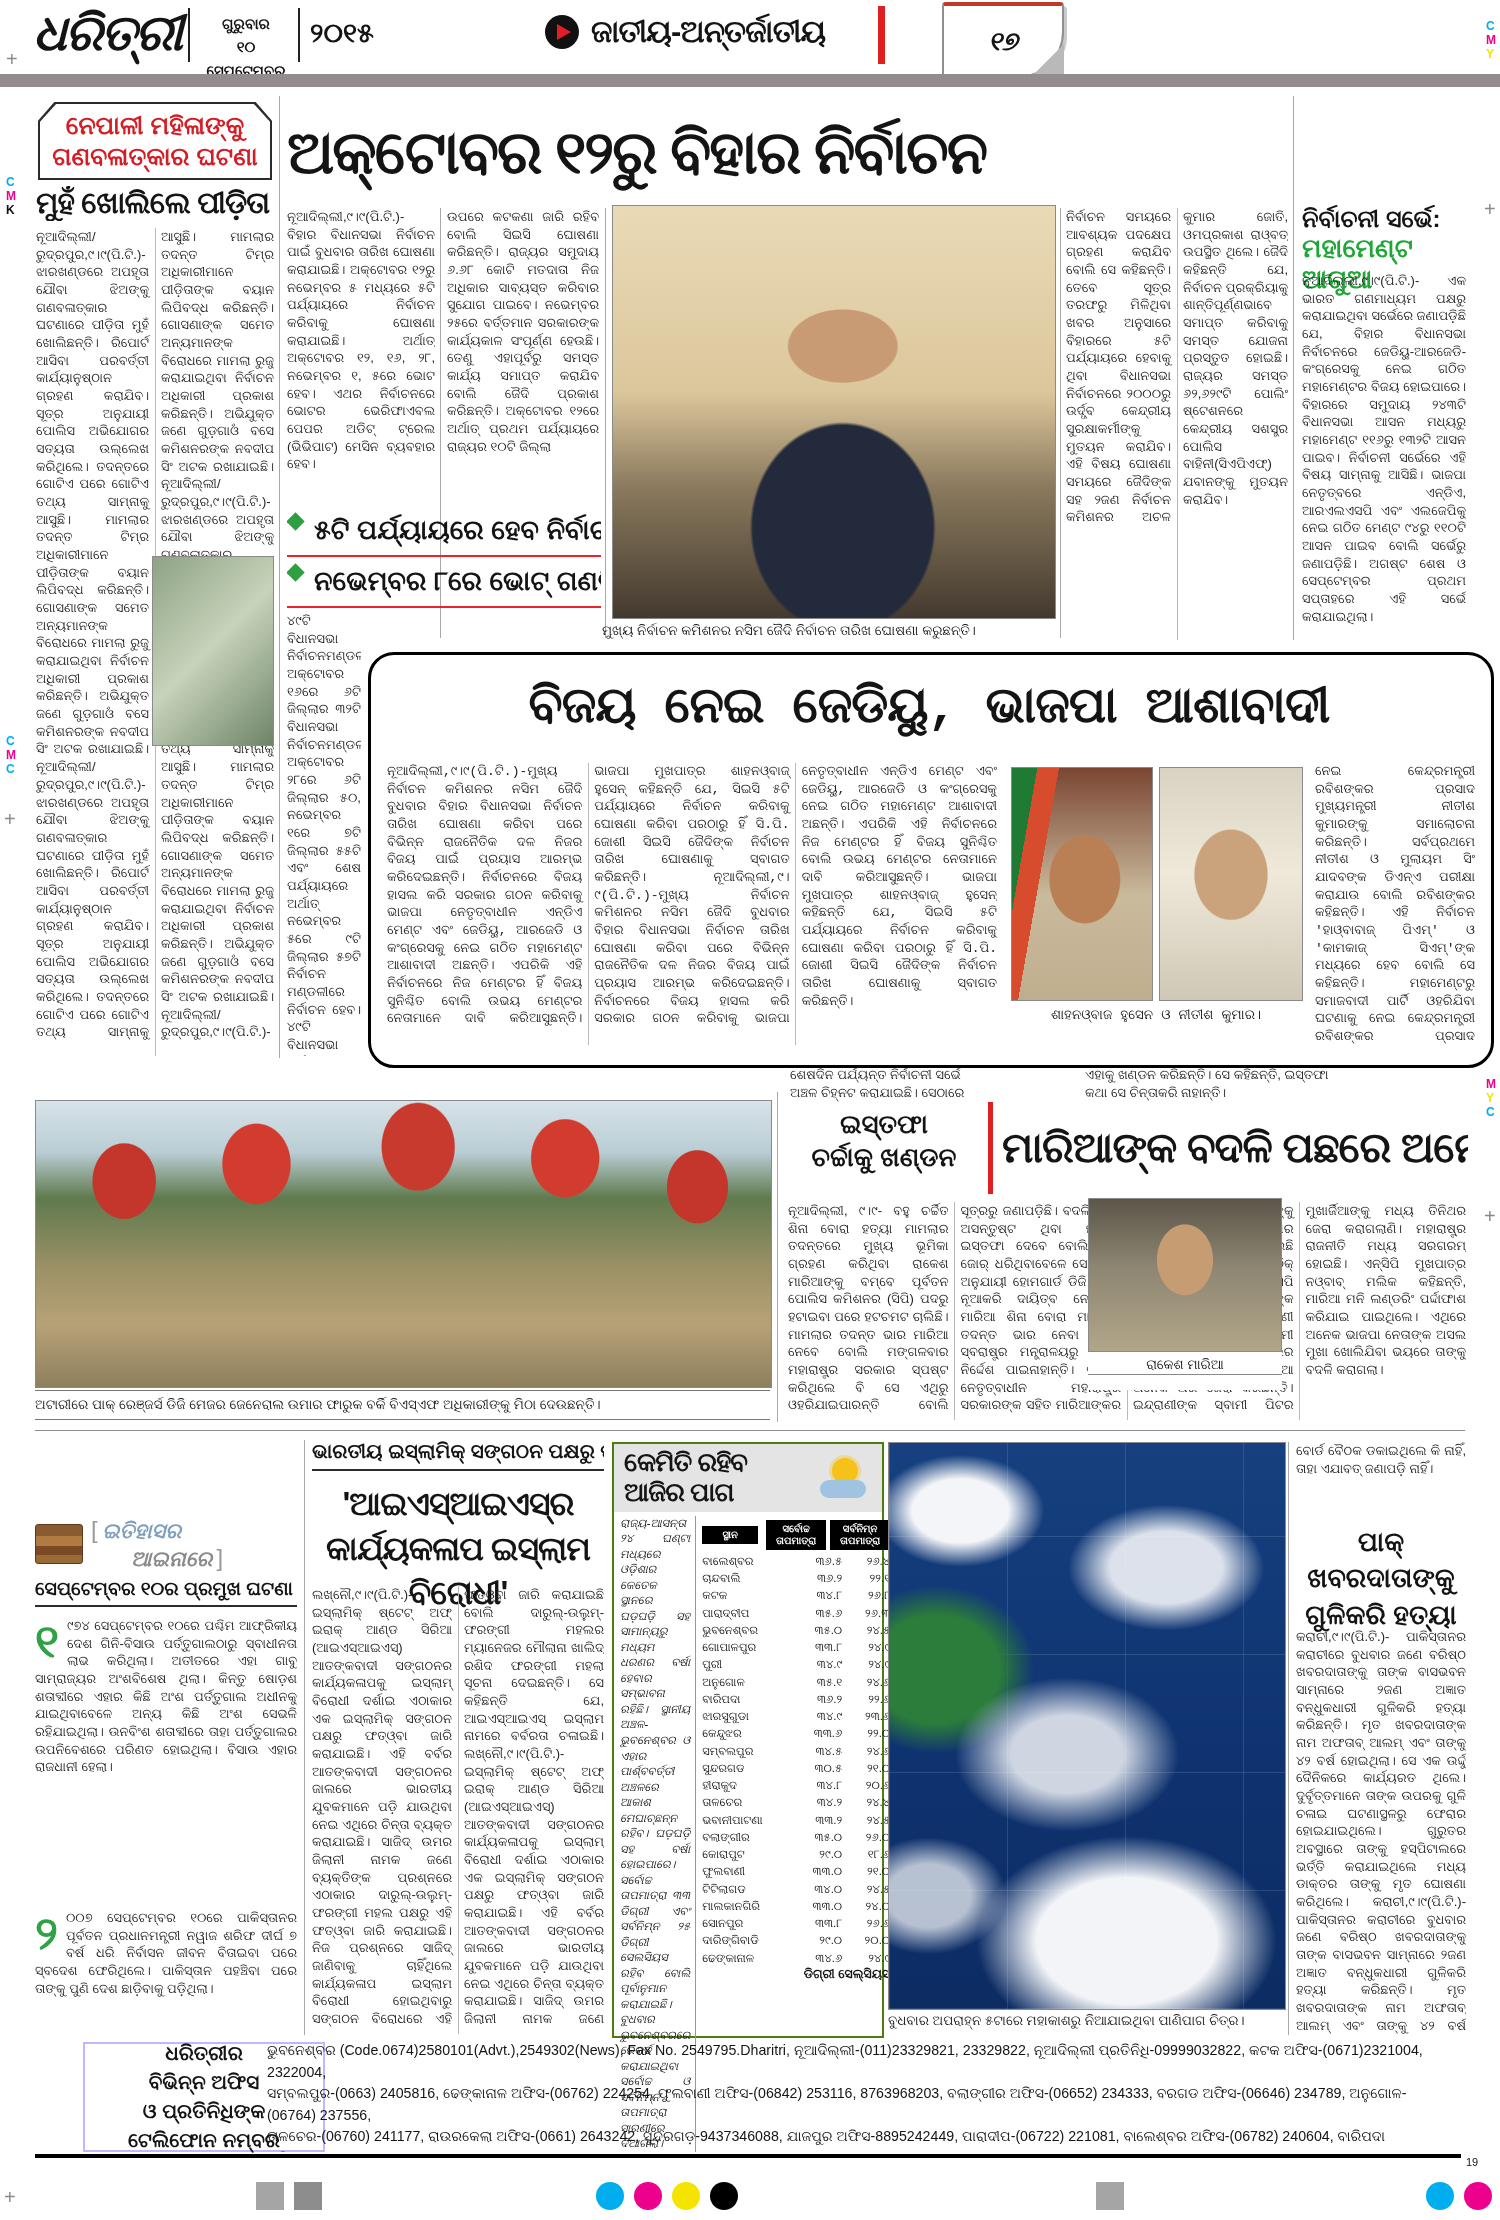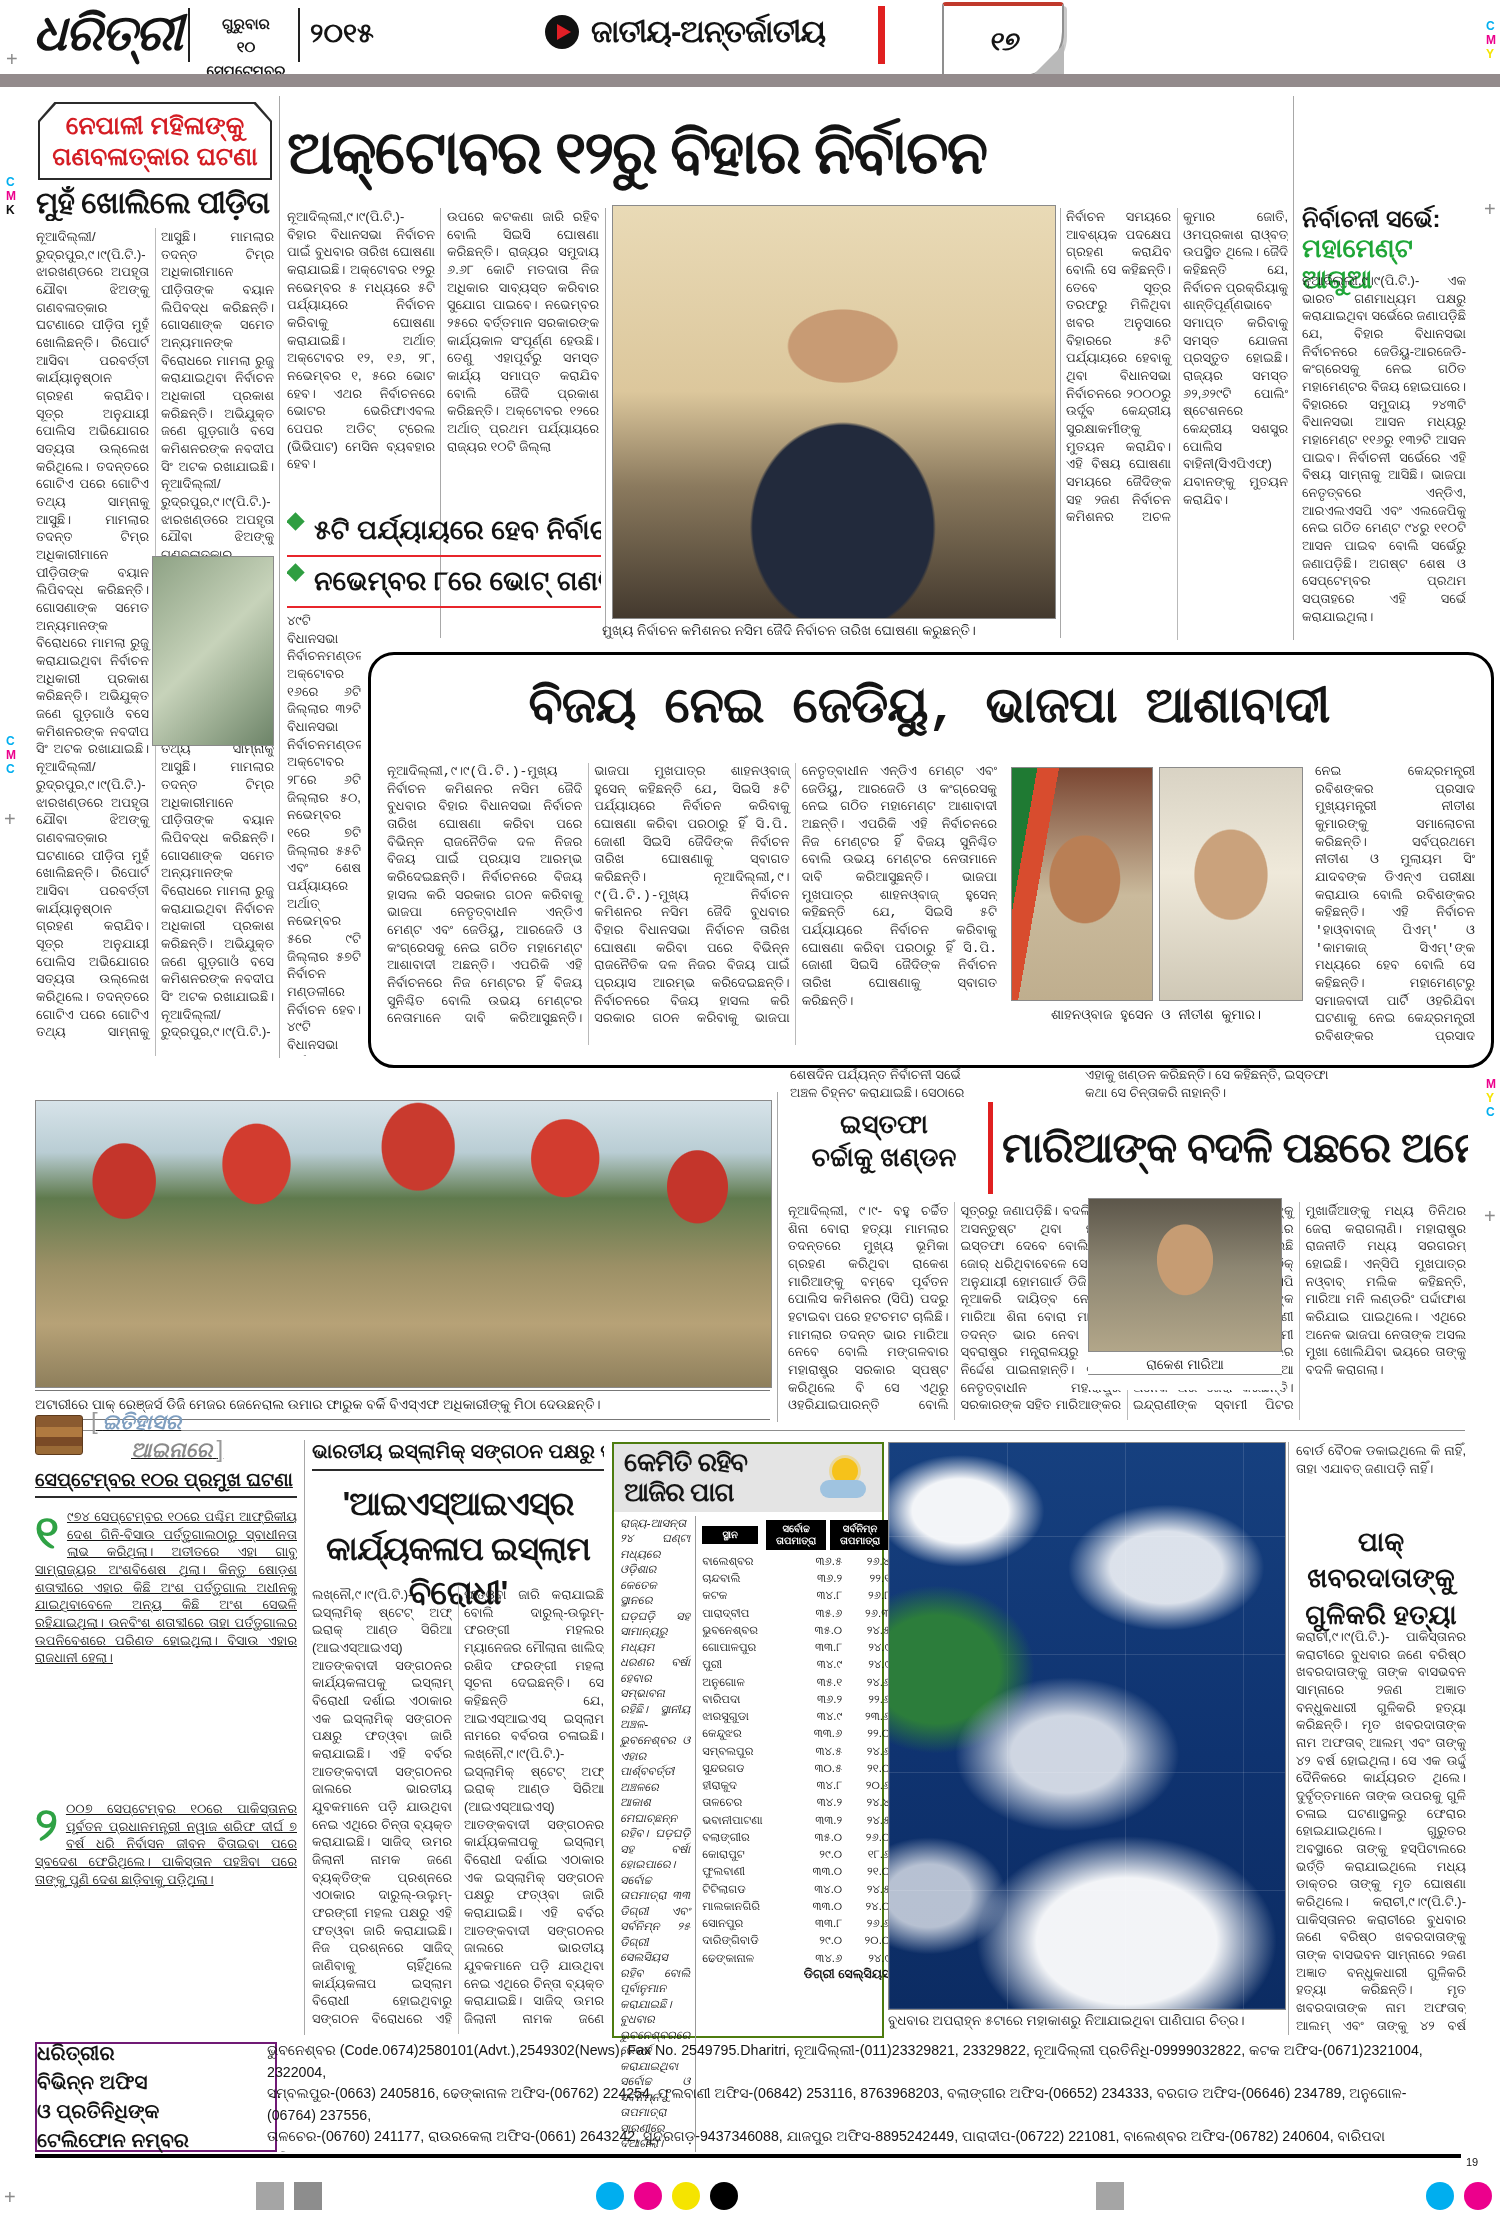--- a/index.html
+++ b/index.html
@@ -246,7 +246,7 @@
 
   <div class="abs hrule" style="left:35px;top:1430px;width:1430px;"></div>
 
-  <div class="abs" style="left:35px;top:1407px;width:262px;text-decoration:underline;">
+  <div class="abs" style="left:35px;top:1516px;width:262px;">
     <div class="hist-logo">
       <span class="books"></span>
       <span>

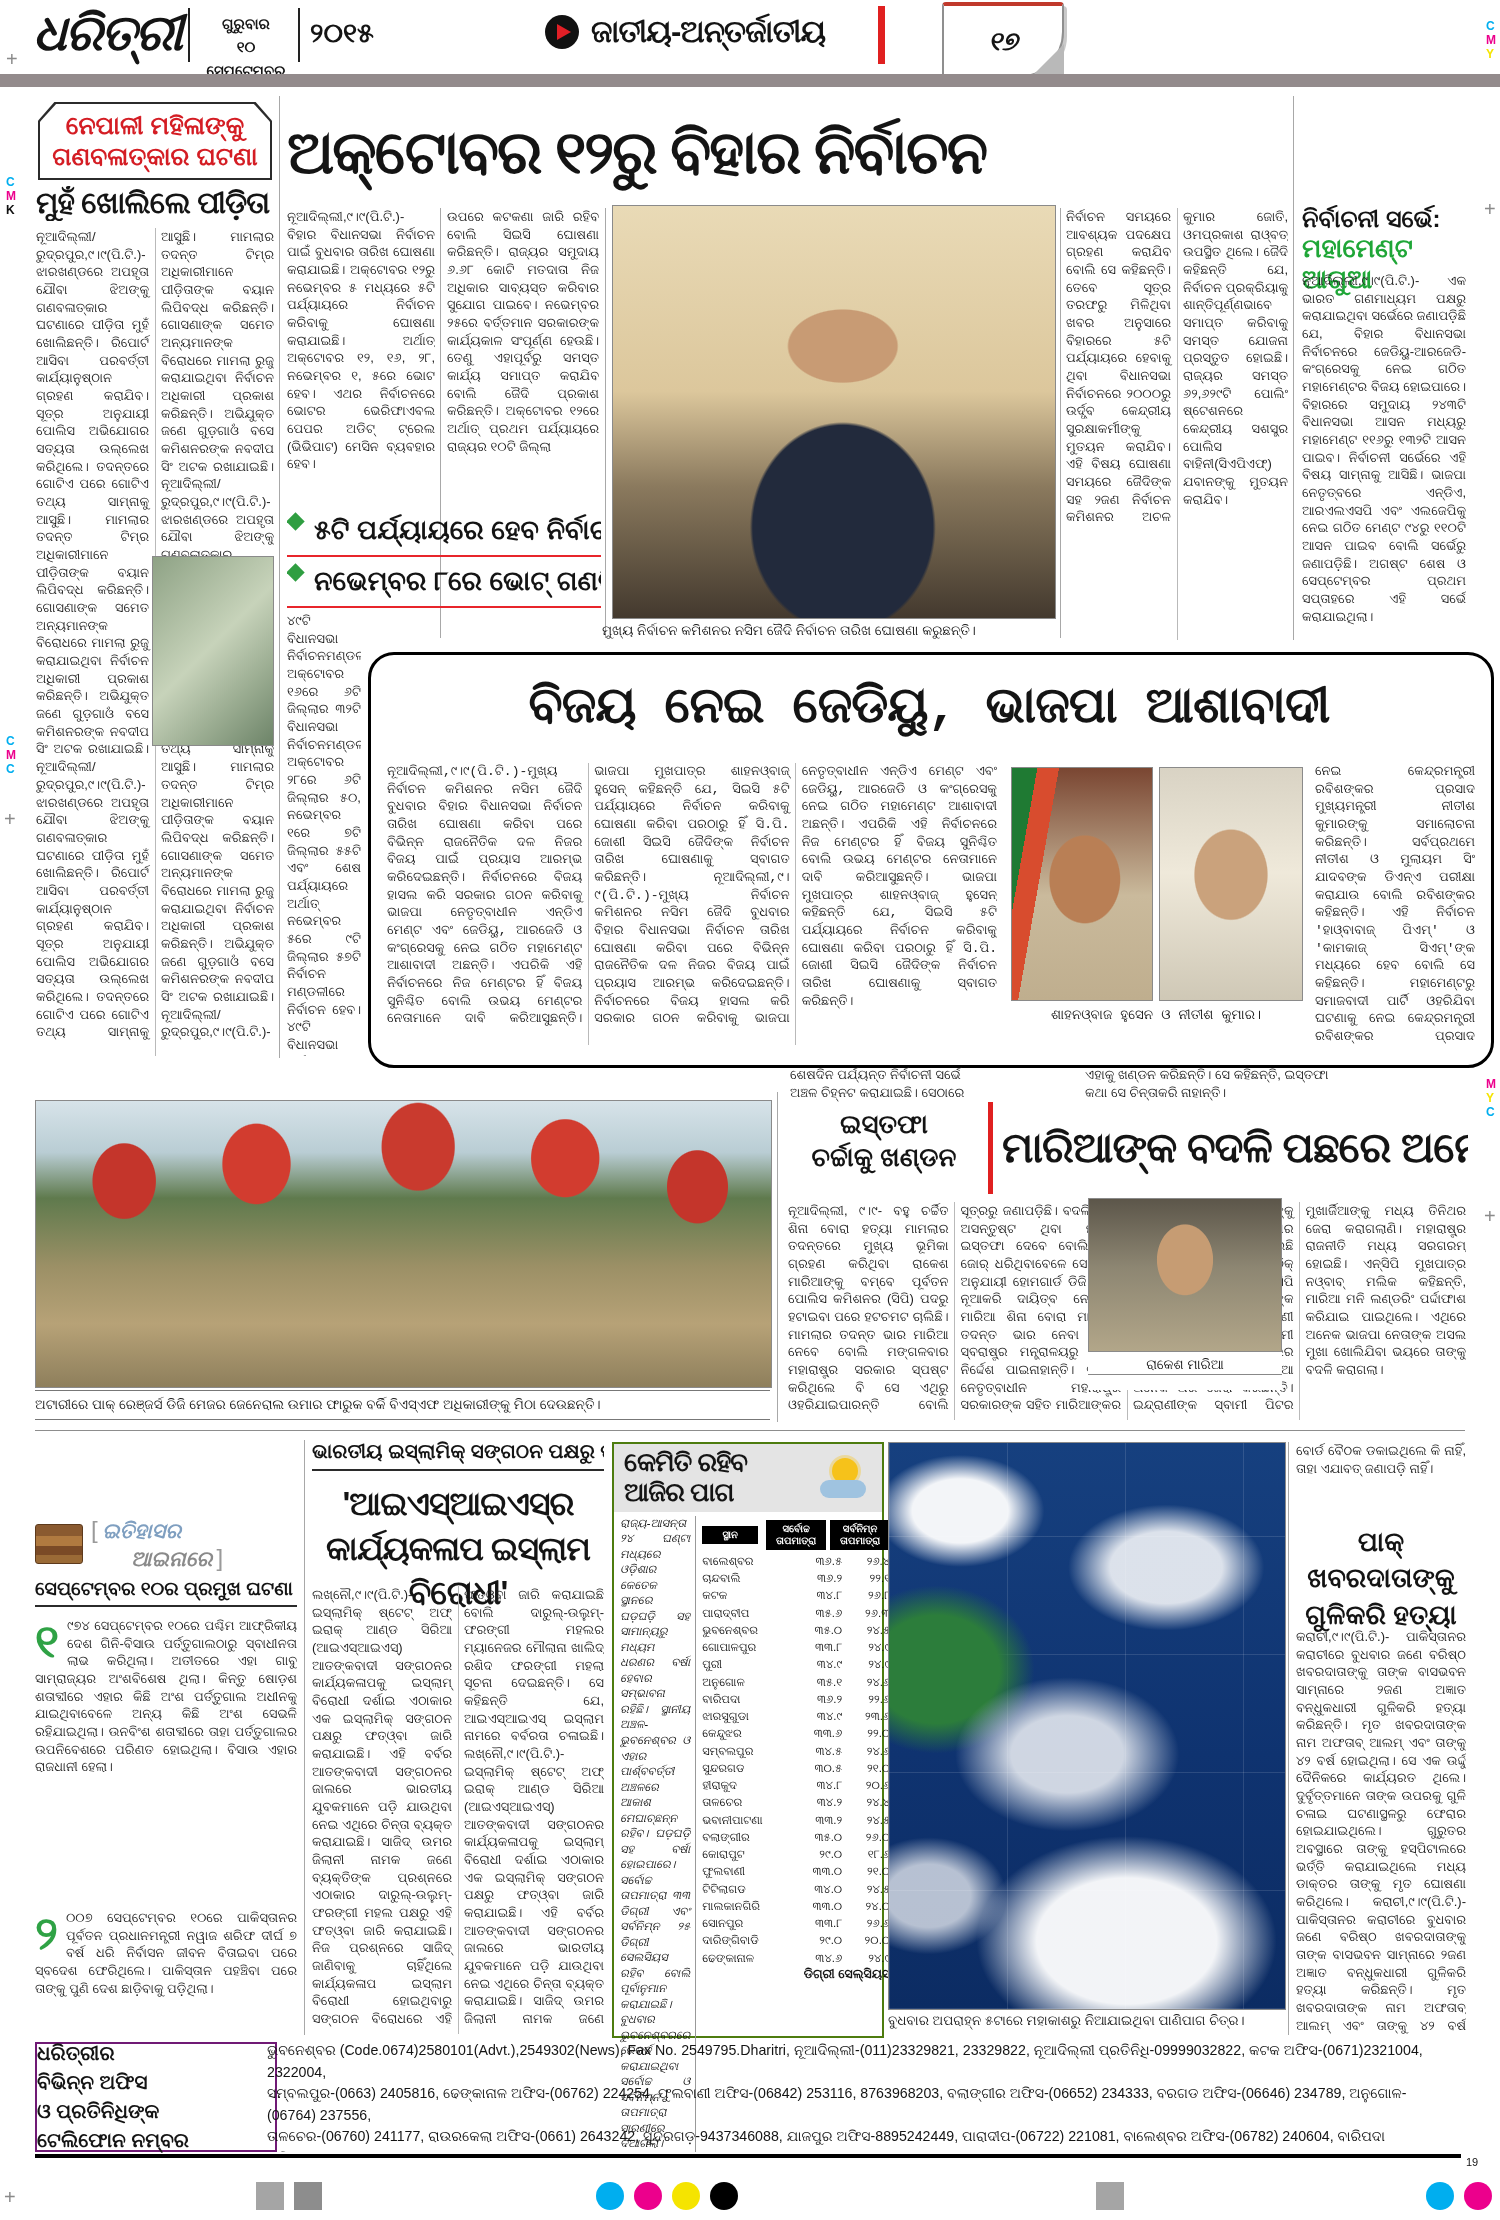--- a/index.html
+++ b/index.html
@@ -107,8 +107,8 @@
   .hist-sub{font-size:19px;font-weight:800;border-bottom:2px solid #2b2b2b;padding-bottom:5px;}
   .hist-num{float:left;font-size:46px;line-height:.9;font-weight:800;color:#2fa245;margin:4px 8px 0 0;}
   
-  .foot-box{border:2px solid #701a75;display:flex;flex-direction:column;align-items:flex-start;justify-content:center;
-     font-size:20px;font-weight:800;line-height:1.45;text-align:center;}
+  .foot-box{border:2px solid #c4b5fd;display:flex;flex-direction:column;align-items:center;justify-content:center;
+     font-size:20px;font-weight:800;line-height:1.45;text-align:center;margin-left:48px;}
   .foot-lines{font-size:14.2px;line-height:1.52;}
   .regletter{font-size:12px;font-weight:700;line-height:1.15;}
   .c-c{color:#00aeef}.c-m{color:#ec008c}.c-y{color:#f5e400}.c-k{color:#111}

